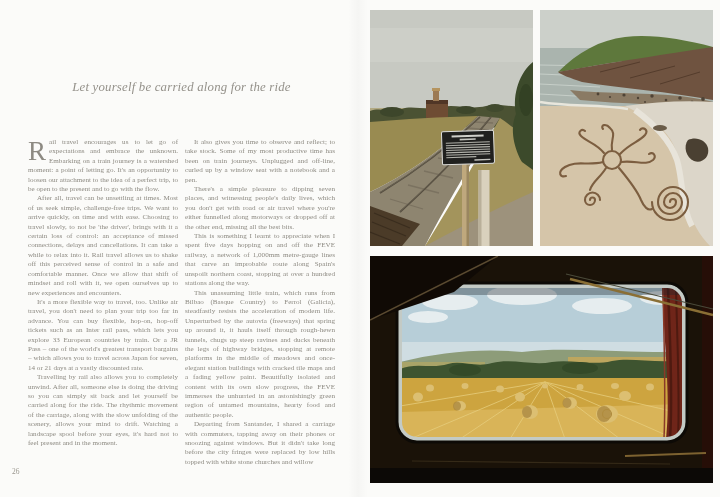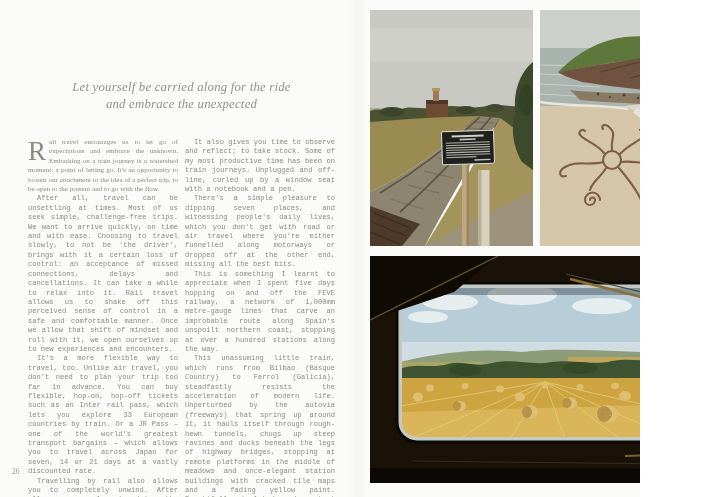--- a/index.html
+++ b/index.html
@@ -4,7 +4,7 @@
 <style>
   html,body { margin:0; padding:0; background:#ffffff; }
   .spread {
-    position:relative; width:640px; height:497px;
+    position:relative; width:720px; height:497px;
     background:#fbfbf9; overflow:hidden;
     font-family:"Liberation Serif", serif;
   }

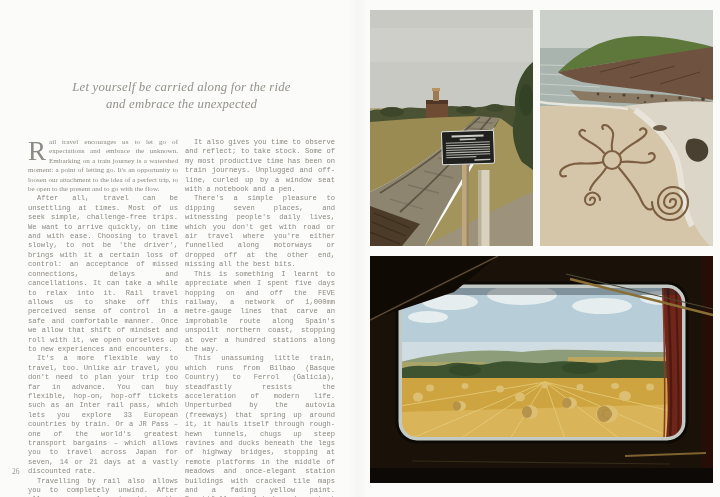--- a/index.html
+++ b/index.html
@@ -51,7 +51,6 @@
 
   <div class="heading">
     <div>Let yourself be carried along for the ride</div>
-    <div>and embrace the unexpected</div>
   </div>
 
   <div class="columns">

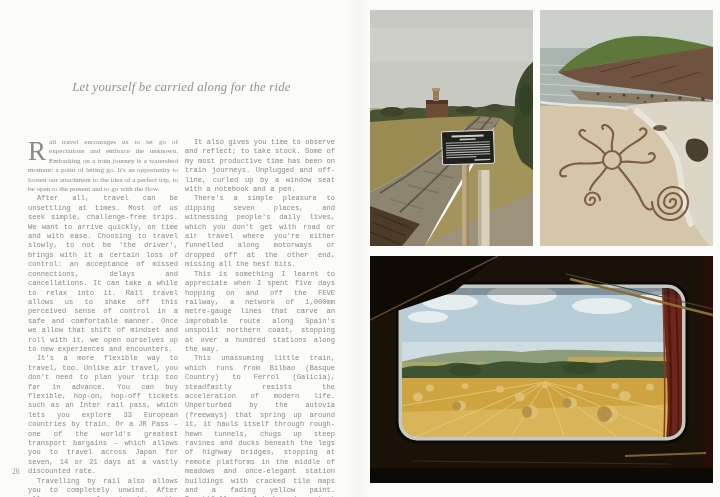--- a/index.html
+++ b/index.html
@@ -28,7 +28,7 @@
     color:#8d8a82; text-align:justify;
   }
   .col p { margin:0; }
-  .col p.indent { text-indent:9px;font-family:Liberation Mono, monospace; }
+  .col p.indent { text-indent:9px; }
   .dropcap {
     float:left; font-size:27px; line-height:24px;
     padding:1px 3px 0 0; color:#8d8a82;

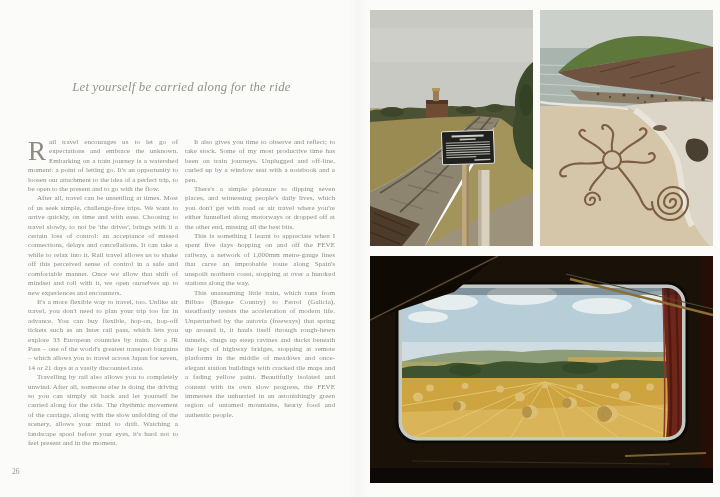--- a/index.html
+++ b/index.html
@@ -65,6 +65,7 @@
       <p class="indent">There's a simple pleasure to dipping seven places, and witnessing people's daily lives, which you don't get with road or air travel where you're either funnelled along motorways or dropped off at the other end, missing all the best bits.</p>
       <p class="indent">This is something I learnt to appreciate when I spent five days hopping on and off the FEVE railway, a network of 1,000mm metre-gauge lines that carve an improbable route along Spain's unspoilt northern coast, stopping at over a hundred stations along the way.</p>
       <p class="indent">This unassuming little train, which runs from Bilbao (Basque Country) to Ferrol (Galicia), steadfastly resists the acceleration of modern life. Unperturbed by the autovía (freeways) that spring up around it, it hauls itself through rough-hewn tunnels, chugs up steep ravines and ducks beneath the legs of highway bridges, stopping at remote platforms in the middle of meadows and once-elegant station buildings with cracked tile maps and a fading yellow paint. Beautifully isolated and content with its own slow progress, the FEVE immerses the unhurried in an astonishingly green region of untamed mountains, hearty food and authentic people.</p>
+      <p class="indent">Departing from Santander, I shared a carriage with commuters, tapping away on their phones or snoozing against windows. But it didn't take long before the city fringes were replaced by low hills topped with white stone churches and willow</p>
     </div>
   </div>
 

